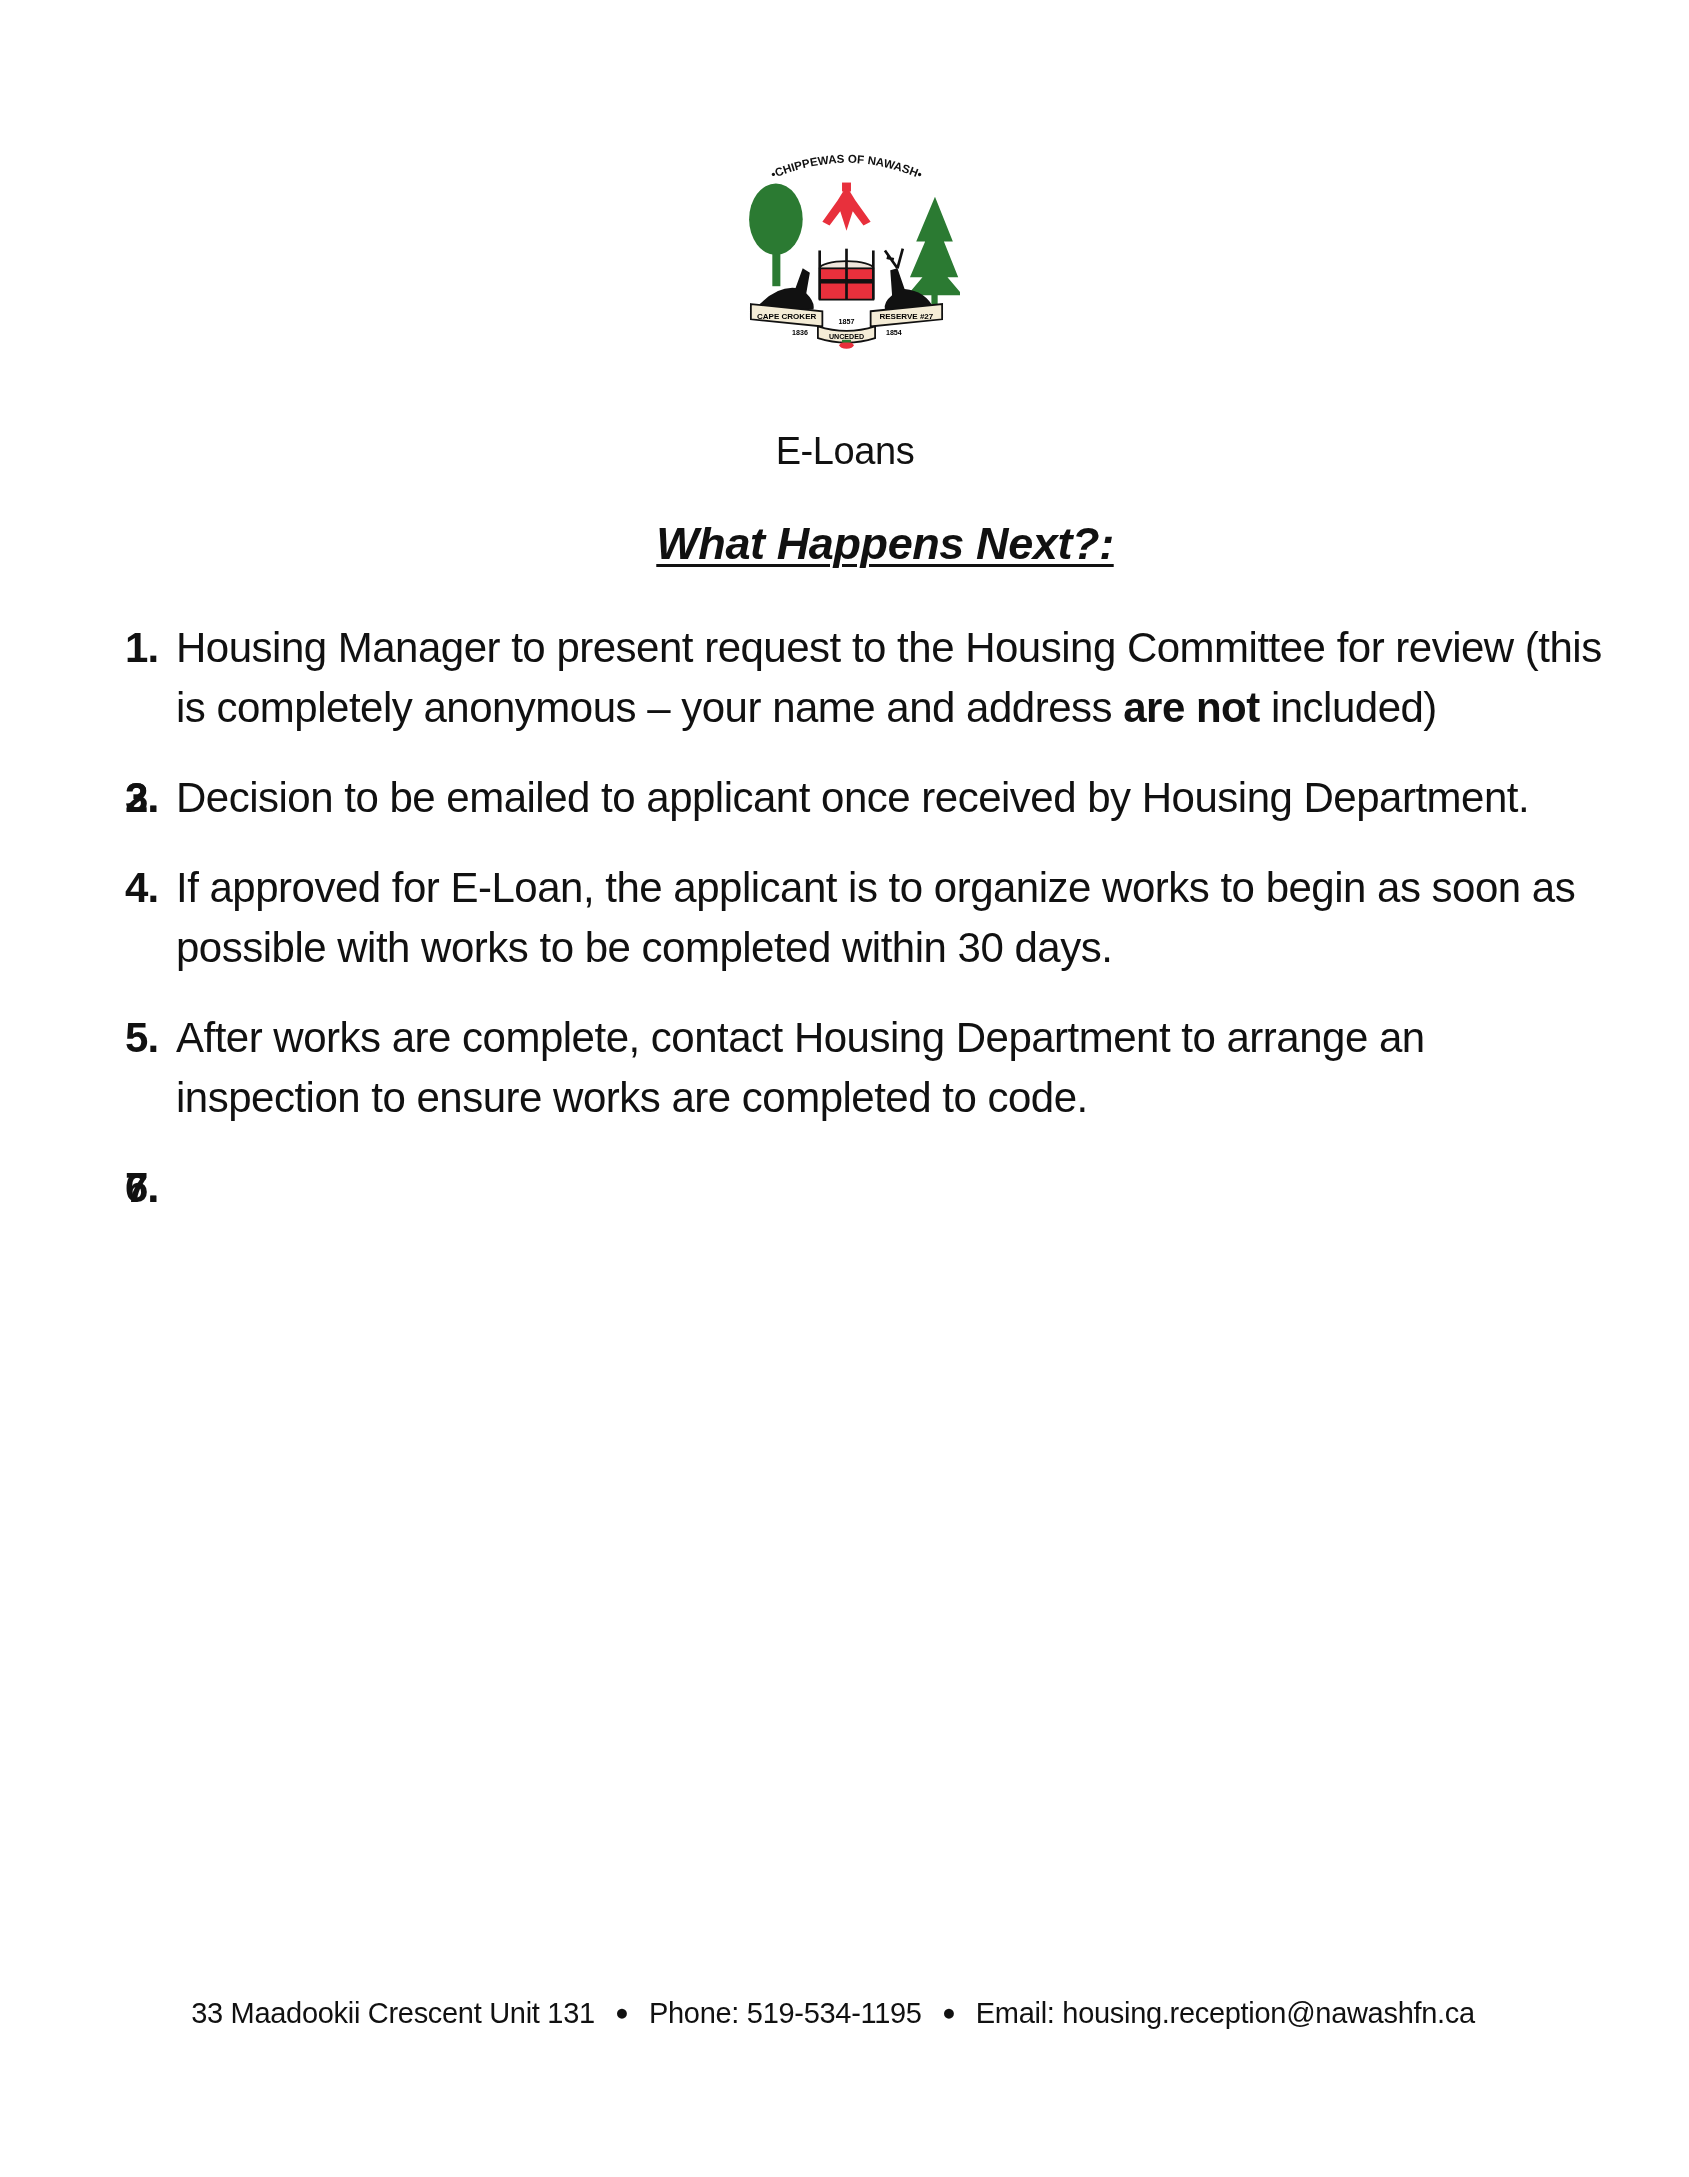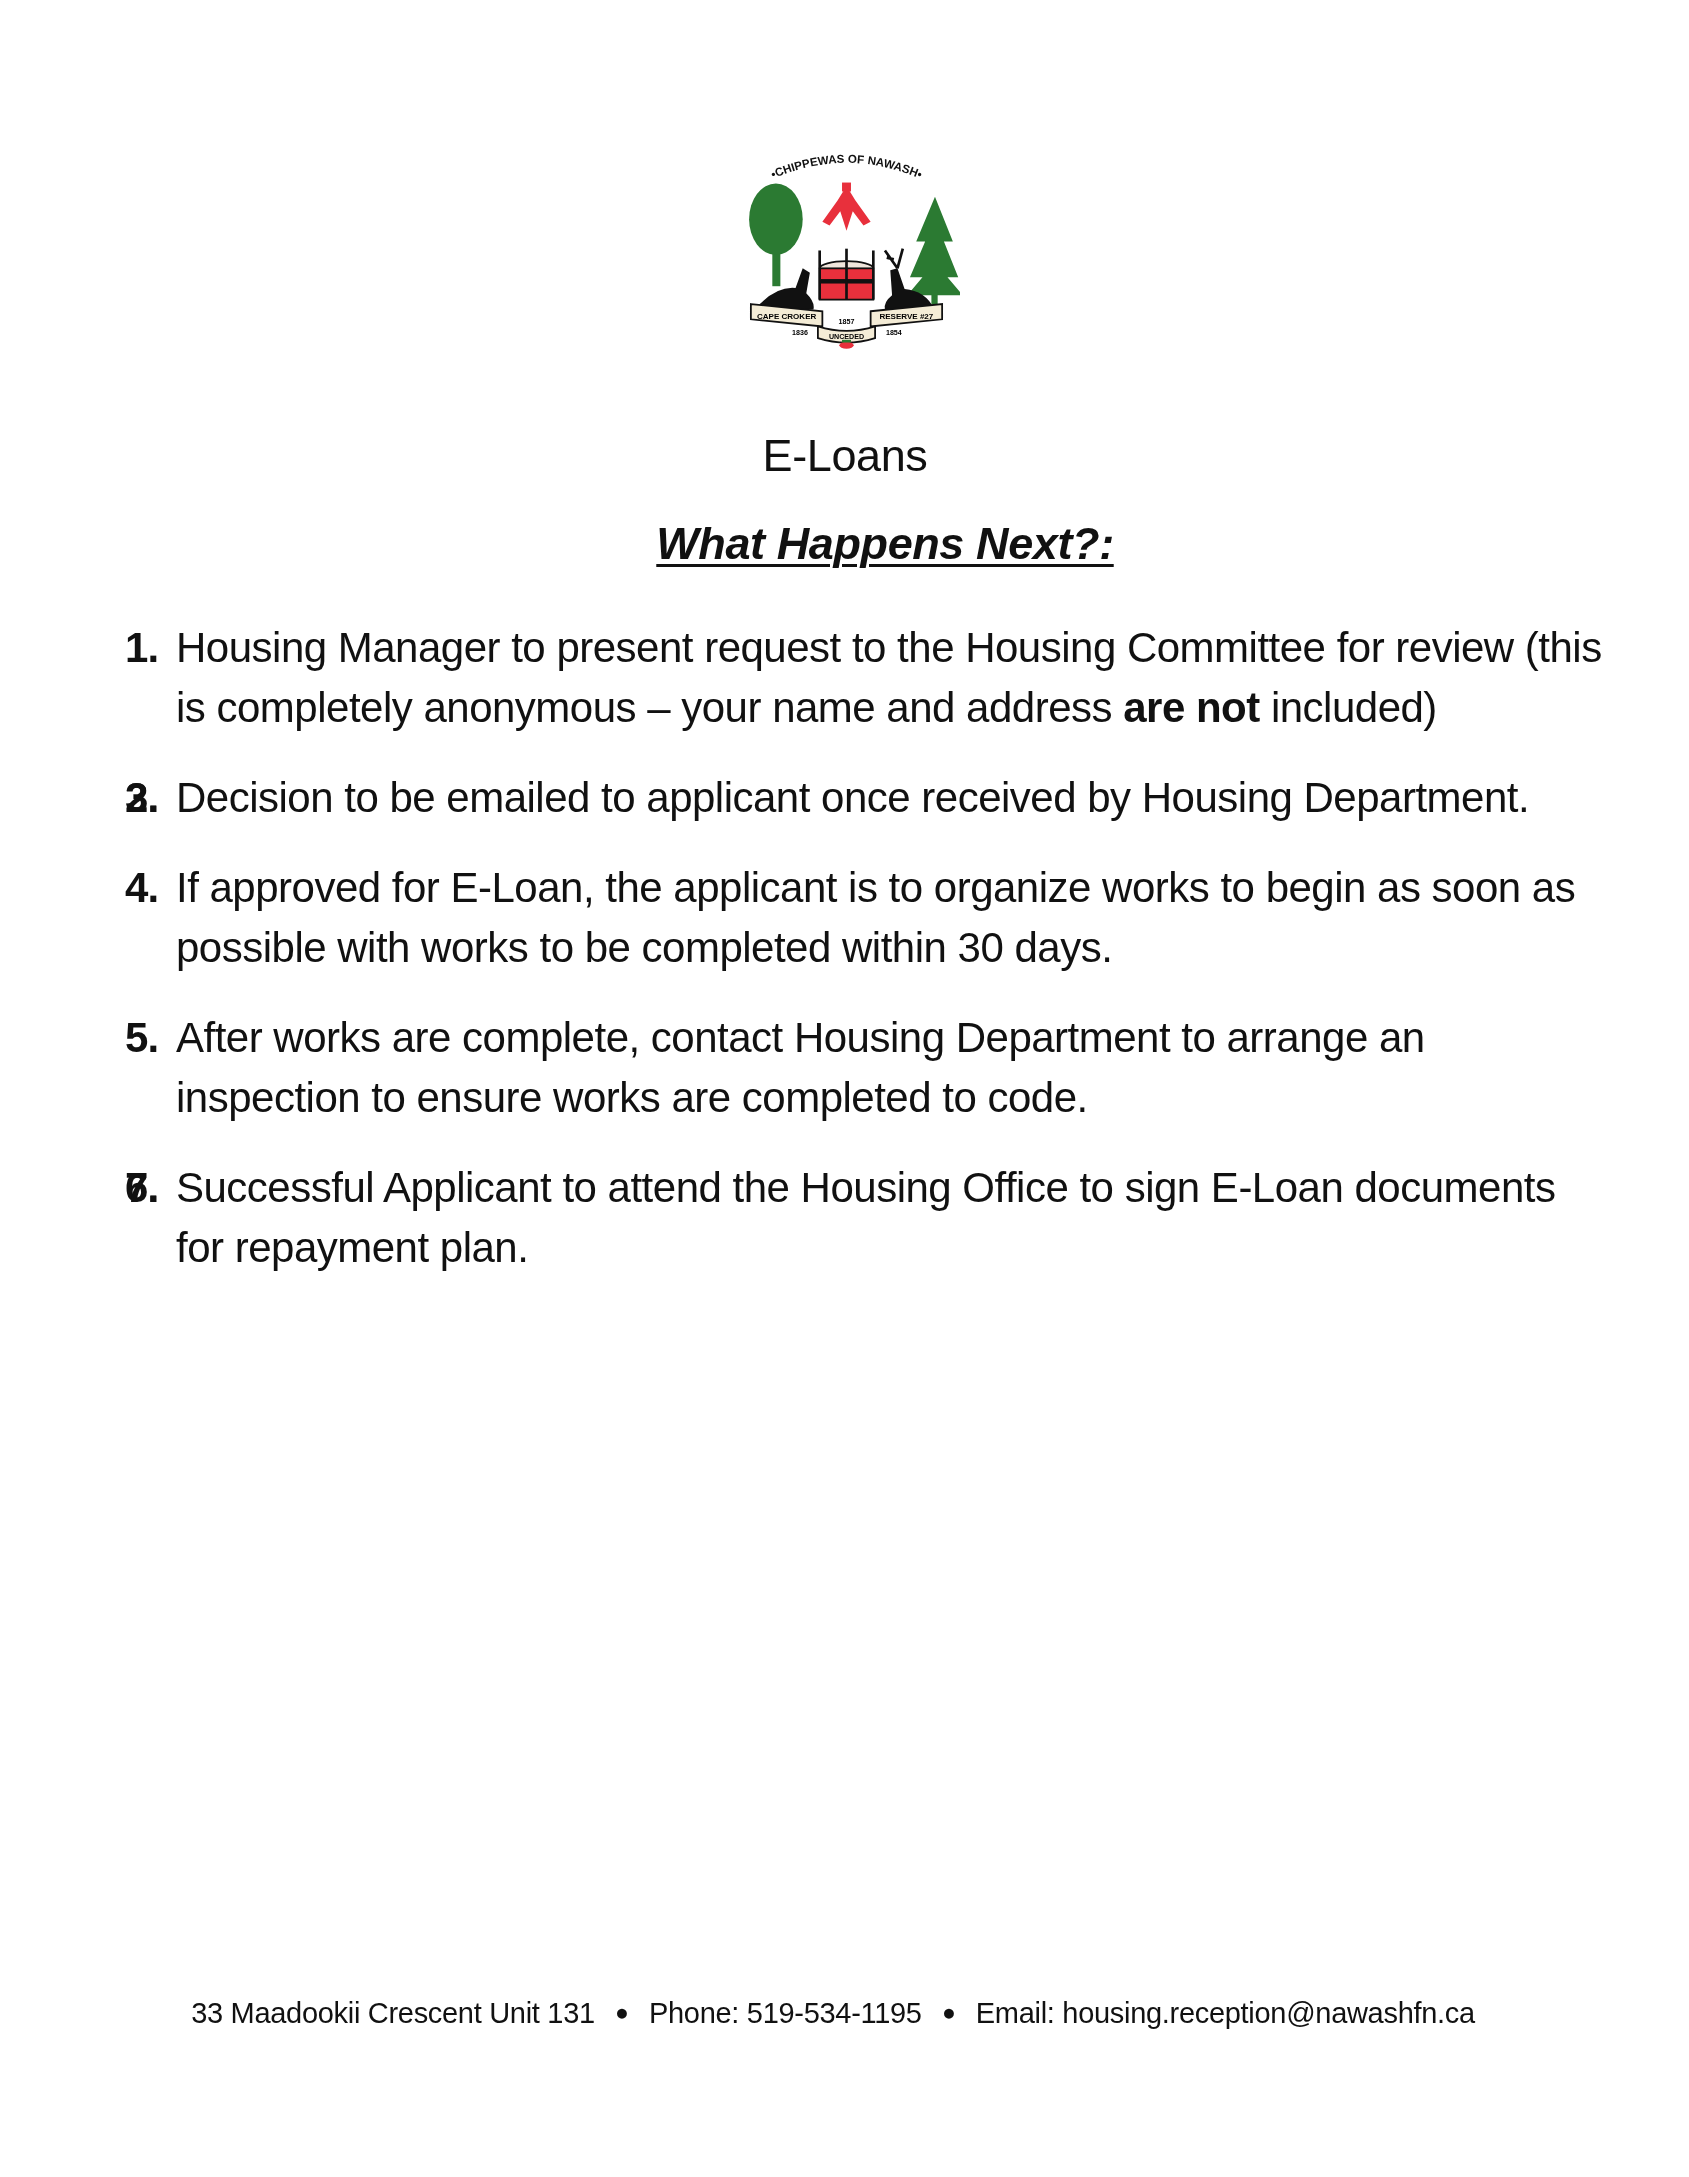--- a/index.html
+++ b/index.html
@@ -12,7 +12,7 @@
     }
     .doc-subtitle {
       position: absolute; left: 0; top: 430px; width: 1690px; text-align: center;
-      font-size: 45px; font-weight: 400; letter-spacing: -0.4px;
+      font-size: 38px; font-weight: 400; letter-spacing: -0.4px;
     }
     .doc-heading {
       position: absolute; left: 0; top: 518px; width: 1690px; text-align: center;

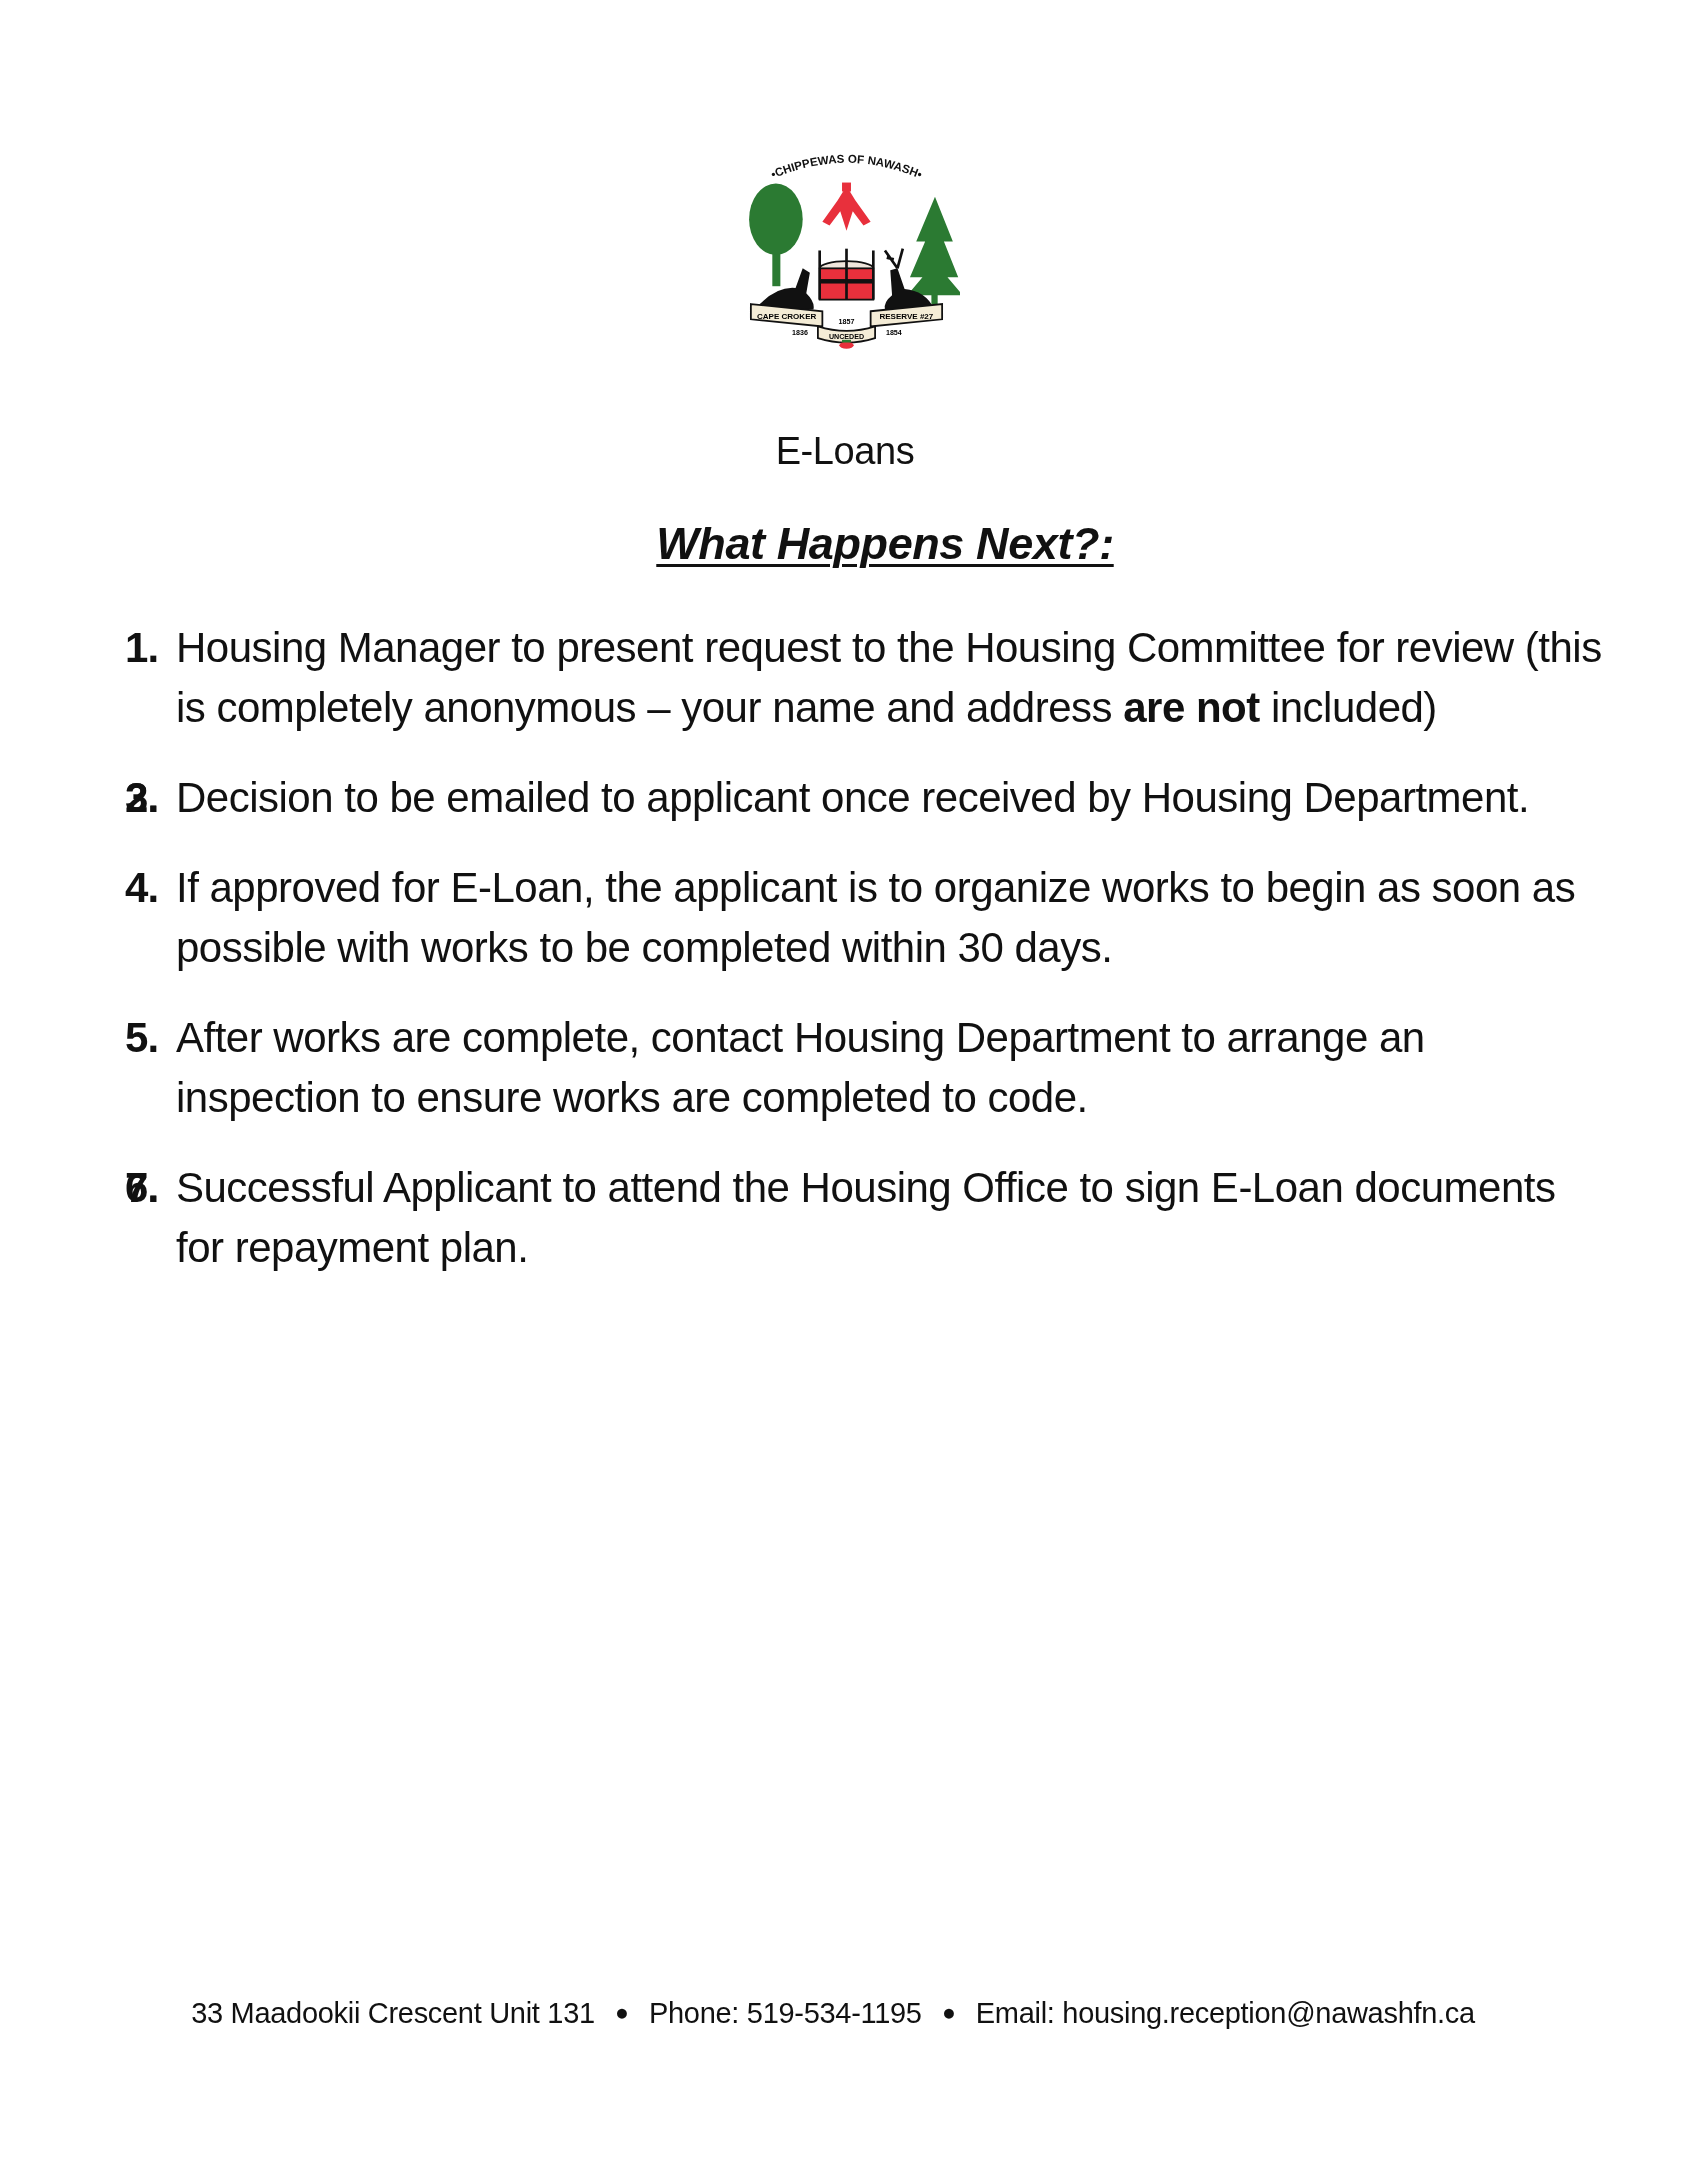--- a/index.html
+++ b/index.html
@@ -129,7 +129,6 @@
   </li>
   <li class="step">
     <span class="step-num">7.</span>
-    <span>Successful Applicant to attend the Housing Office to sign E-Loan documents for repayment plan.</span>
   </li>
 </ol>
 

